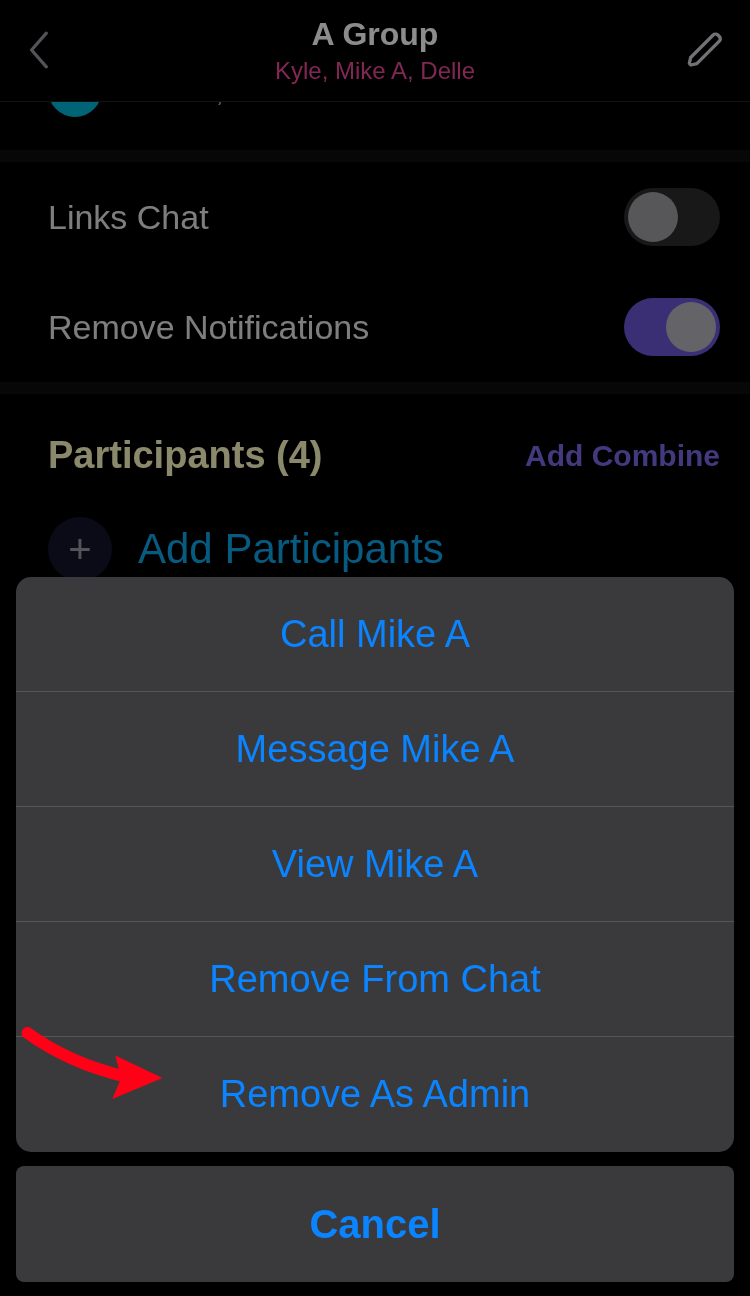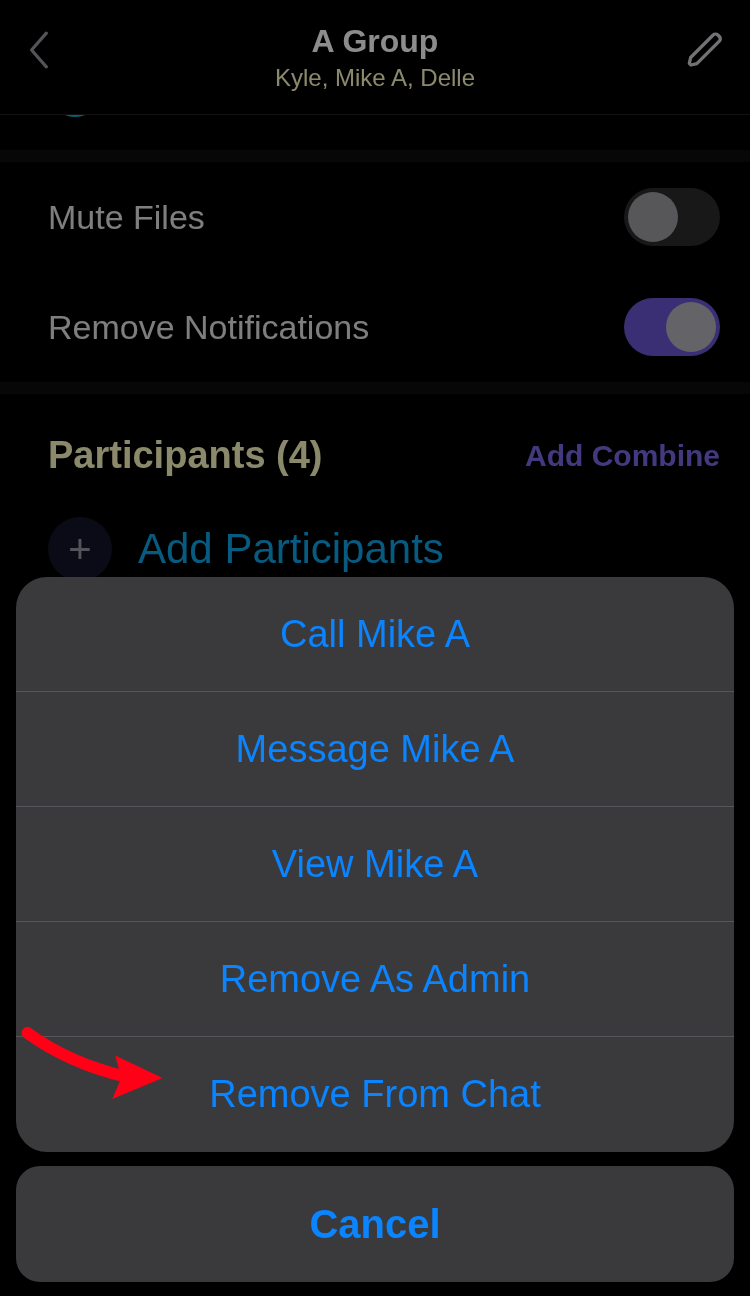--- a/index.html
+++ b/index.html
@@ -17,7 +17,7 @@
   .header {
     position: absolute;
     top: 0; left: 0; right: 0;
-    height: 115px;
+    height: 102px;
     border-bottom: 1px solid #222;
     display: flex;
     align-items: center;

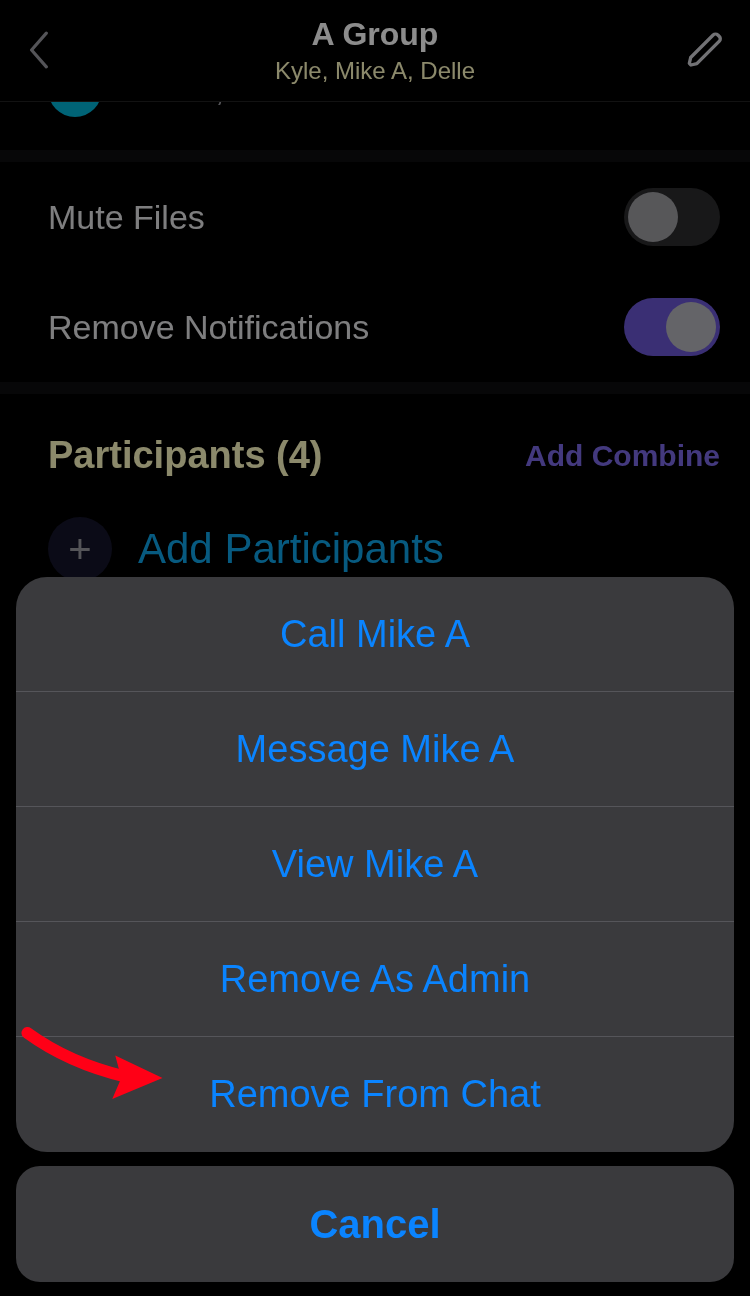--- a/index.html
+++ b/index.html
@@ -27,7 +27,7 @@
   }
   .header-center { text-align: center; }
   .header-title { font-size: 32px; font-weight: 700; color: #fff; }
-  .header-subtitle { font-size: 24px; color: #fef9c3; margin-top: 4px; }
+  .header-subtitle { font-size: 24px; color: #ec4899; margin-top: 4px; }
   .back-btn {
     position: absolute; left: 20px; top: 30px;
     width: 40px; height: 40px;

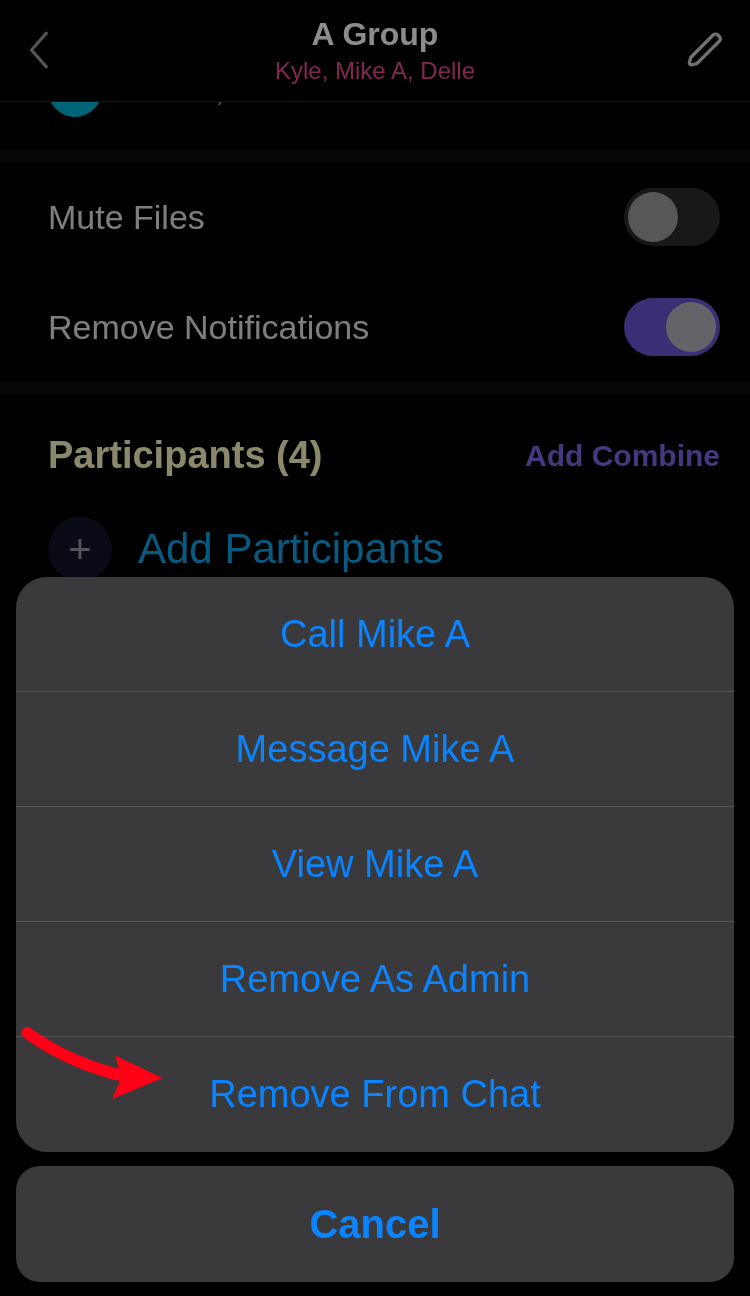--- a/index.html
+++ b/index.html
@@ -229,7 +229,7 @@
   <div class="gap-bar"></div>
 
   <div class="toggle-row">
-    <div class="toggle-label">Mute Files</div>
+    <div class="toggle-label">Links Chat</div>
     <div class="switch off">
         <div class="knob"></div>
       </div>

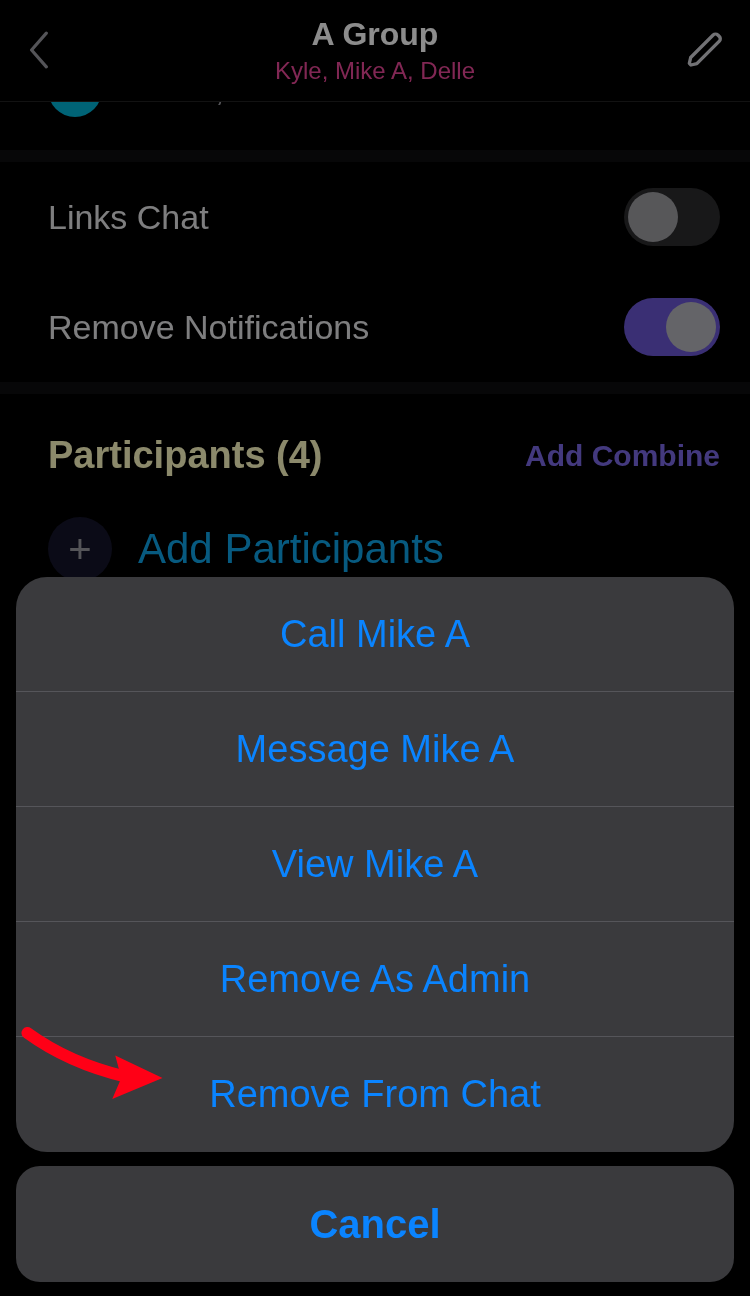--- a/index.html
+++ b/index.html
@@ -154,7 +154,7 @@
   }
   .sheet-main {
     background: #3a3a3d;
-    border-radius: 31px;
+    border-radius: 15px;
     overflow: hidden;
     margin-bottom: 14px;
   }

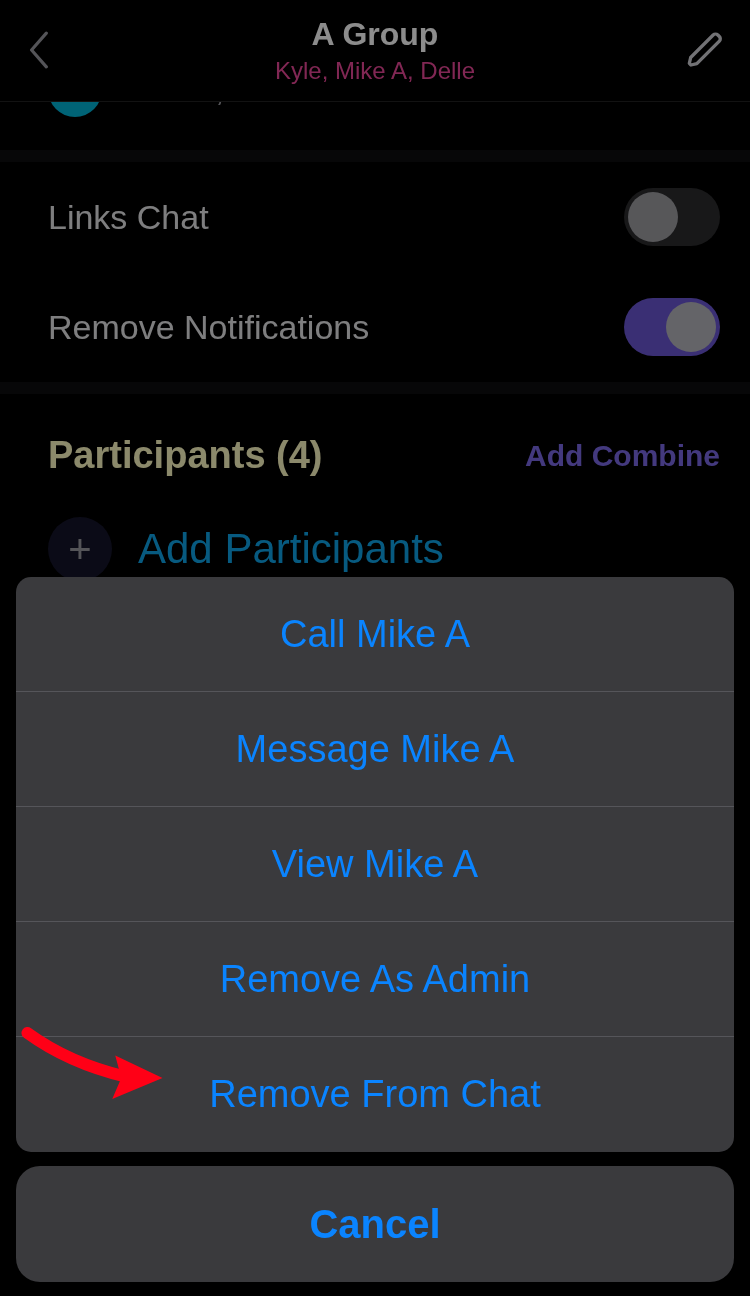--- a/index.html
+++ b/index.html
@@ -265,8 +265,8 @@
     <div class="sheet-item">Call Mike A</div>
     <div class="sheet-item">Message Mike A</div>
     <div class="sheet-item">View Mike A</div>
+    <div class="sheet-item">Remove From Chat</div>
     <div class="sheet-item">Remove As Admin</div>
-    <div class="sheet-item">Remove From Chat</div>
   </div>
   <div class="sheet-cancel">Cancel</div>
 </div>

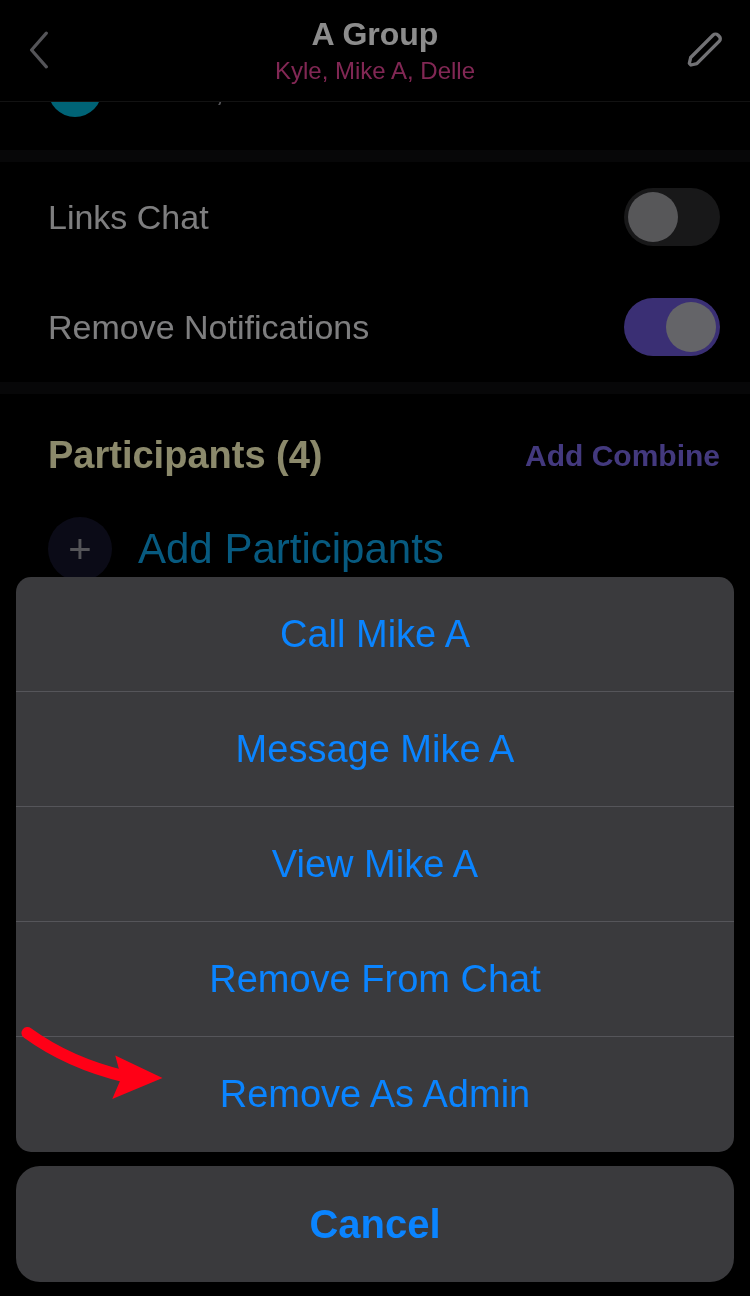--- a/index.html
+++ b/index.html
@@ -168,7 +168,7 @@
   .sheet-item:last-child { border-bottom: none; }
   .sheet-cancel {
     background: #3a3a3d;
-    border-radius: 24px;
+    border-radius: 8px;
     height: 116px;
     display: flex; align-items: center; justify-content: center;
     font-size: 40px;

